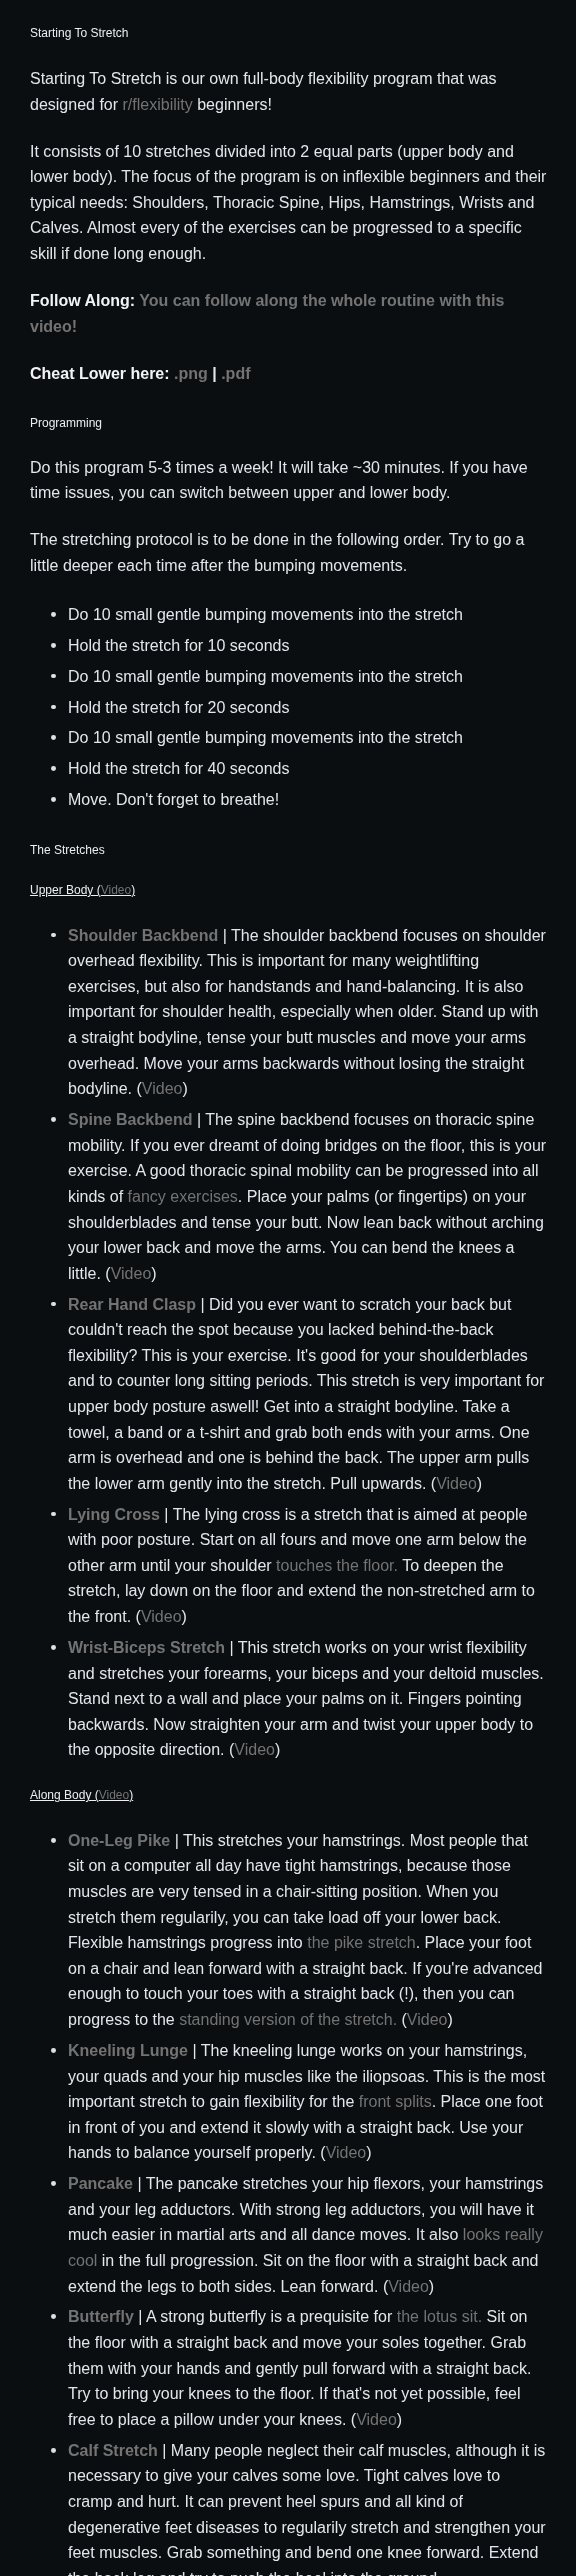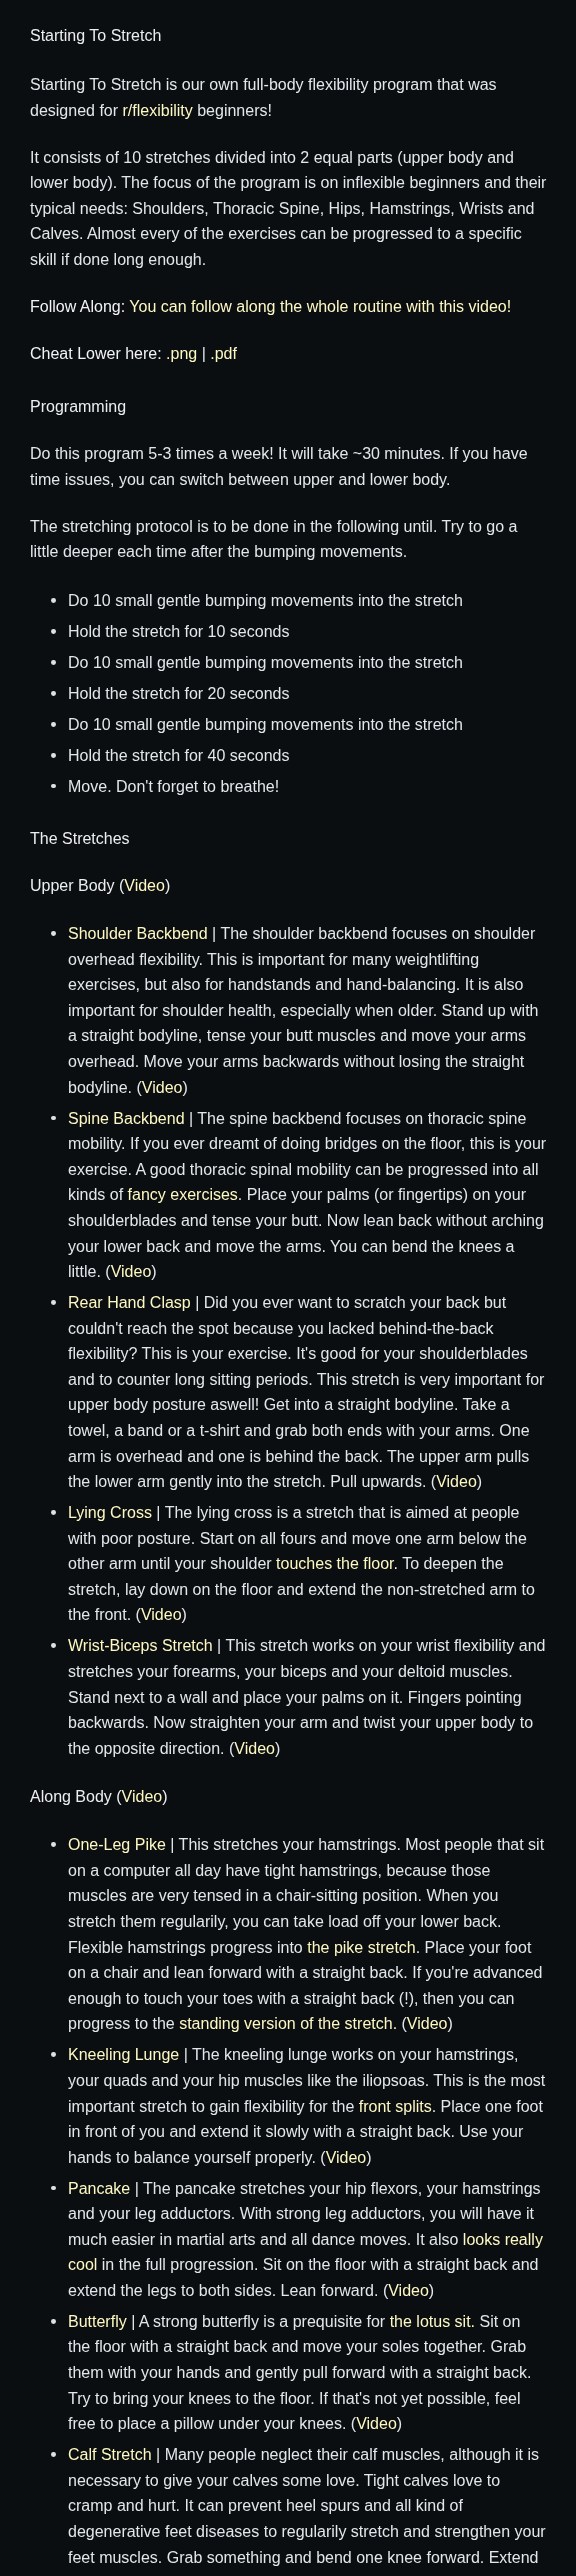--- a/index.html
+++ b/index.html
@@ -18,7 +18,7 @@
   .content{max-width:517px;}
   h1,h2,h3{
     font-weight:400;
-    font-size:16px;
+    font-size:12px;
     color:#eceef1;
     line-height:1.5;
   }

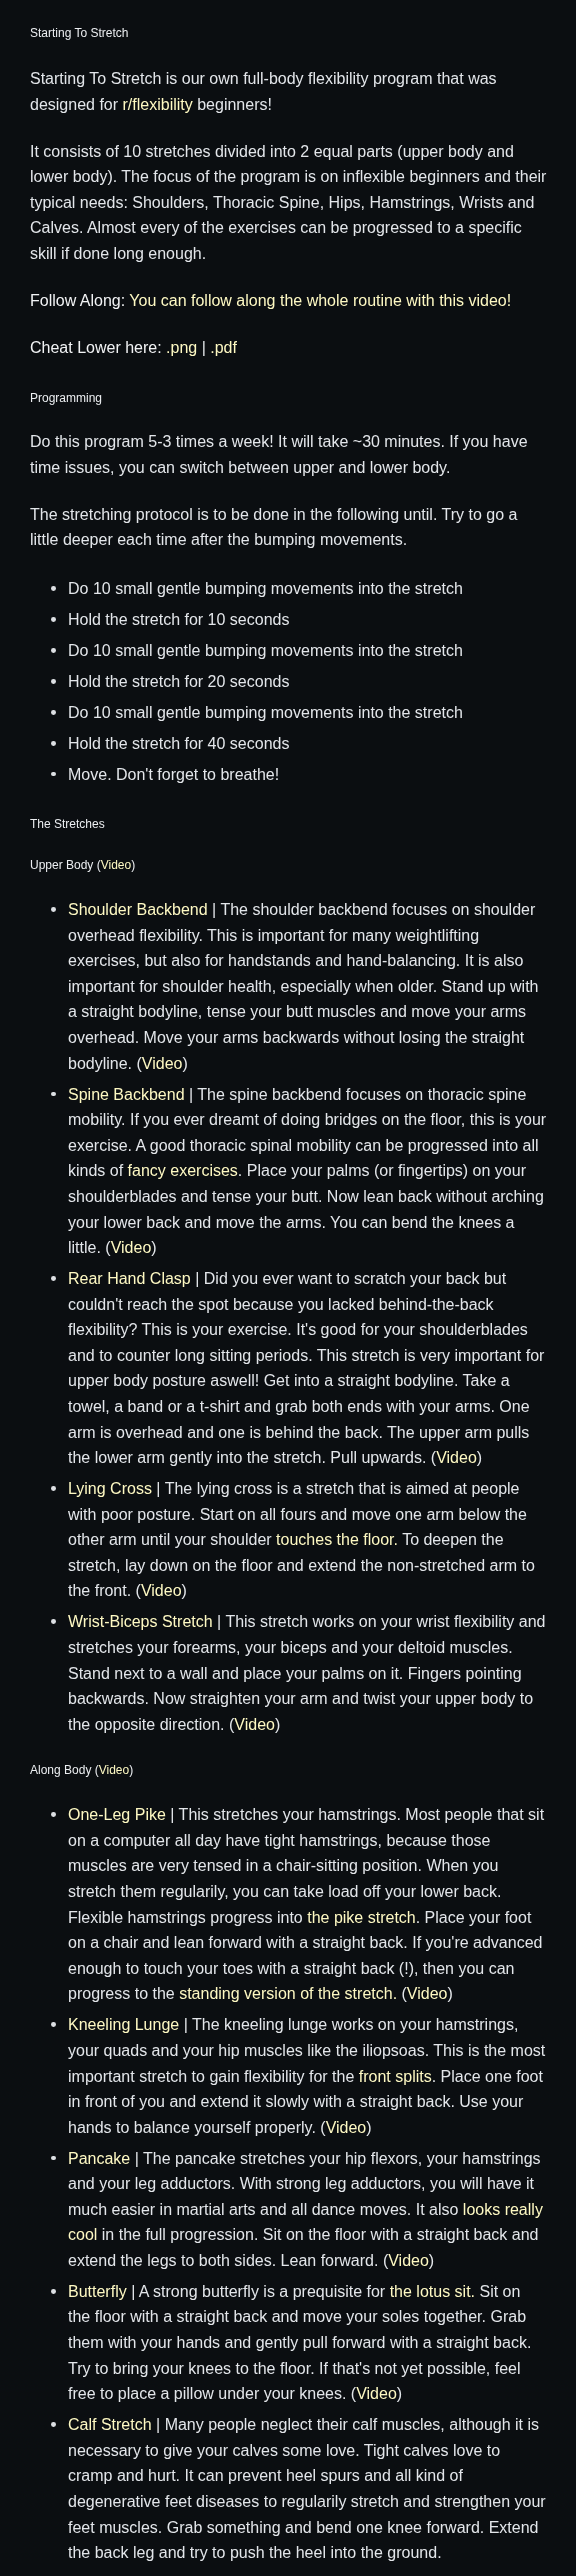--- a/index.html
+++ b/index.html
@@ -45,7 +45,7 @@
     border-radius:50%;
     background:#dde0e4;
   }
-  .lnk{color:#fef9c3;cursor:pointer;}
+  .lnk{color:#737373;cursor:pointer;}
   .bld{font-weight:400;}
   .bld.white{color:#f2f3f5;}
 </style>

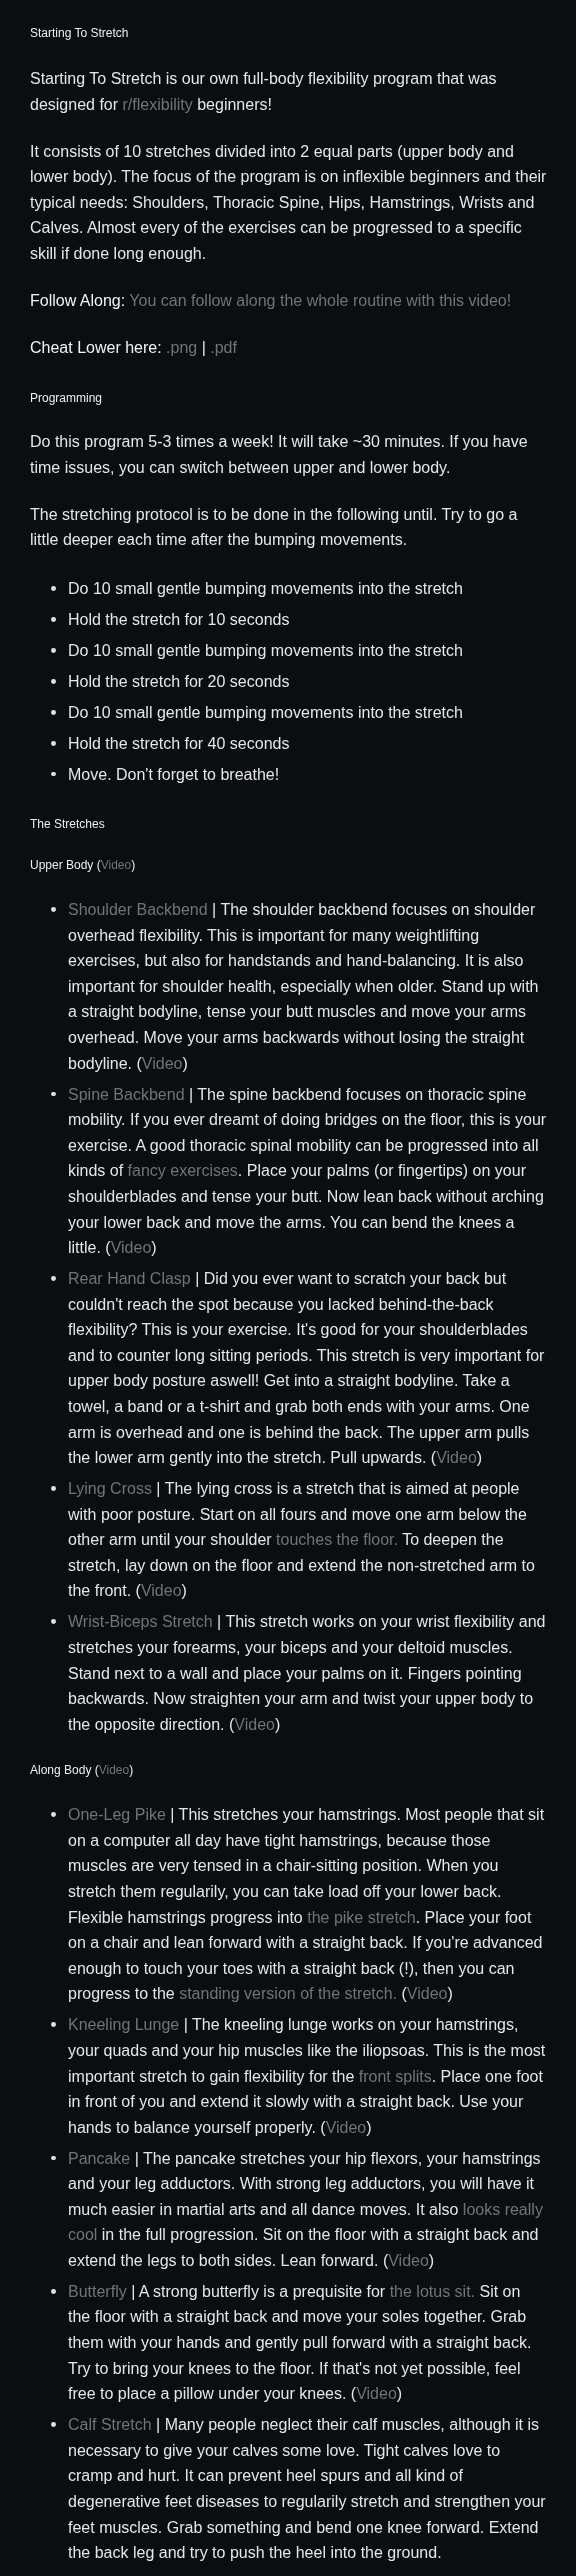--- a/index.html
+++ b/index.html
@@ -46,7 +46,7 @@
     background:#dde0e4;
   }
   .lnk{color:#737373;cursor:pointer;}
-  .bld{font-weight:400;}
+  .bld{font-weight:700;}
   .bld.white{color:#f2f3f5;}
 </style>
 </head>

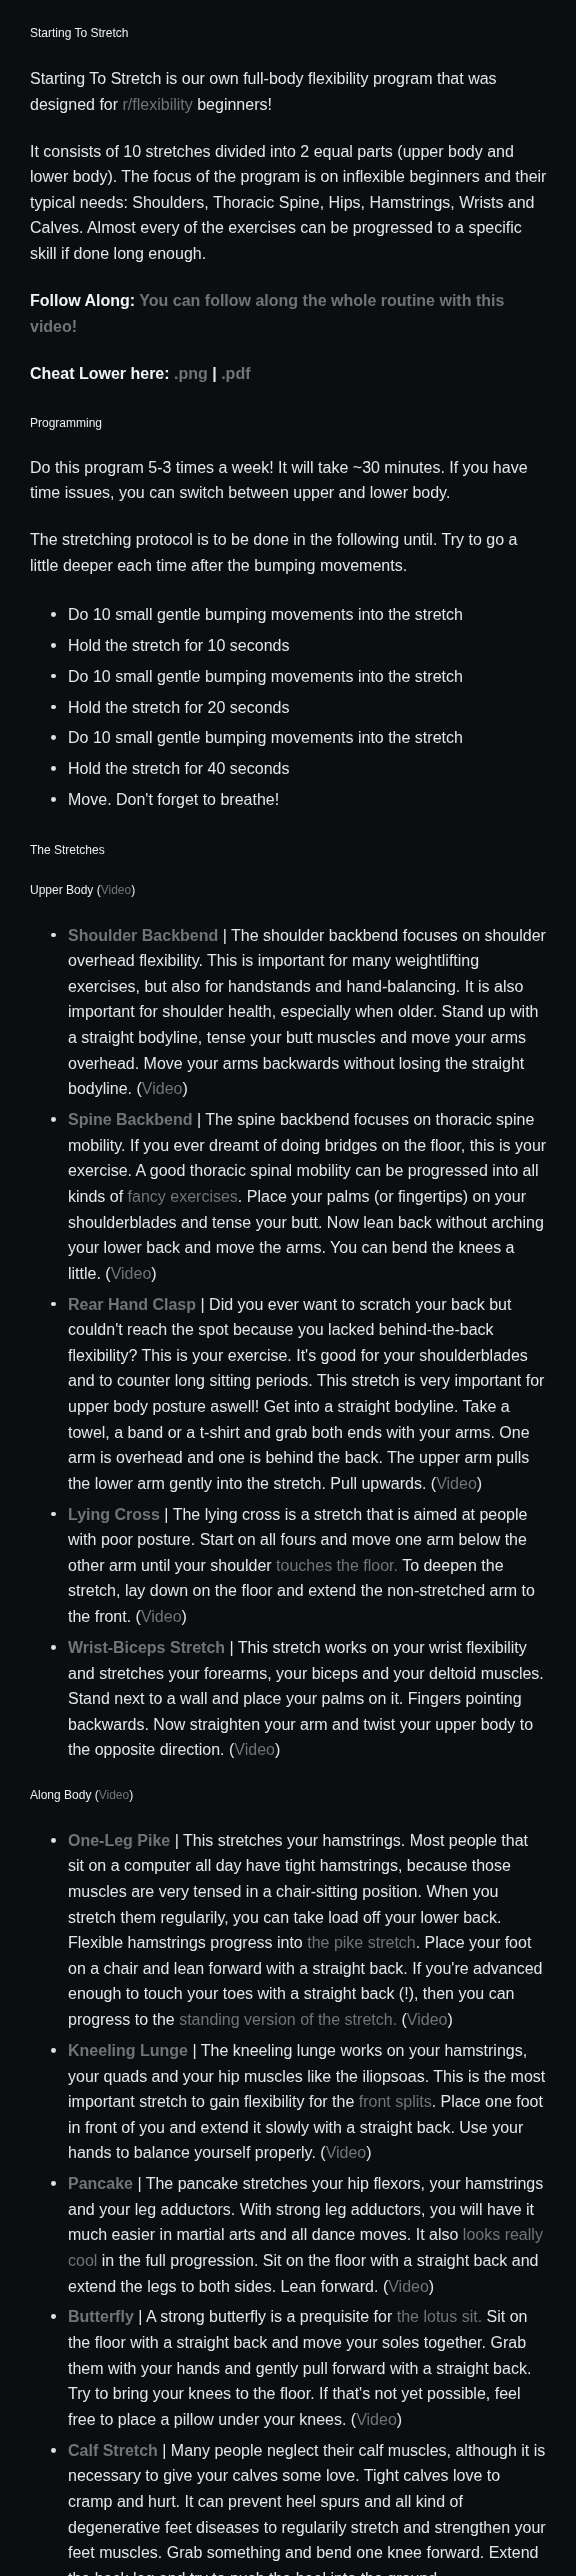--- a/index.html
+++ b/index.html
@@ -69,7 +69,7 @@
 
     <p><span>Do this program 5-3 times a week! It will take ~30 minutes. If you have time issues, you can switch between upper and lower body.</span></p>
 
-    <p><span>The stretching protocol is to be done in the following until. Try to go a little deeper each time after the bumping movements.</span></p>
+    <p><span>The stretching protocol is to be done in the following order. Try to go a little deeper each time after the bumping movements.</span></p>
 
     <ul>
       <li><span>Do 10 small gentle bumping movements into the stretch</span></li>

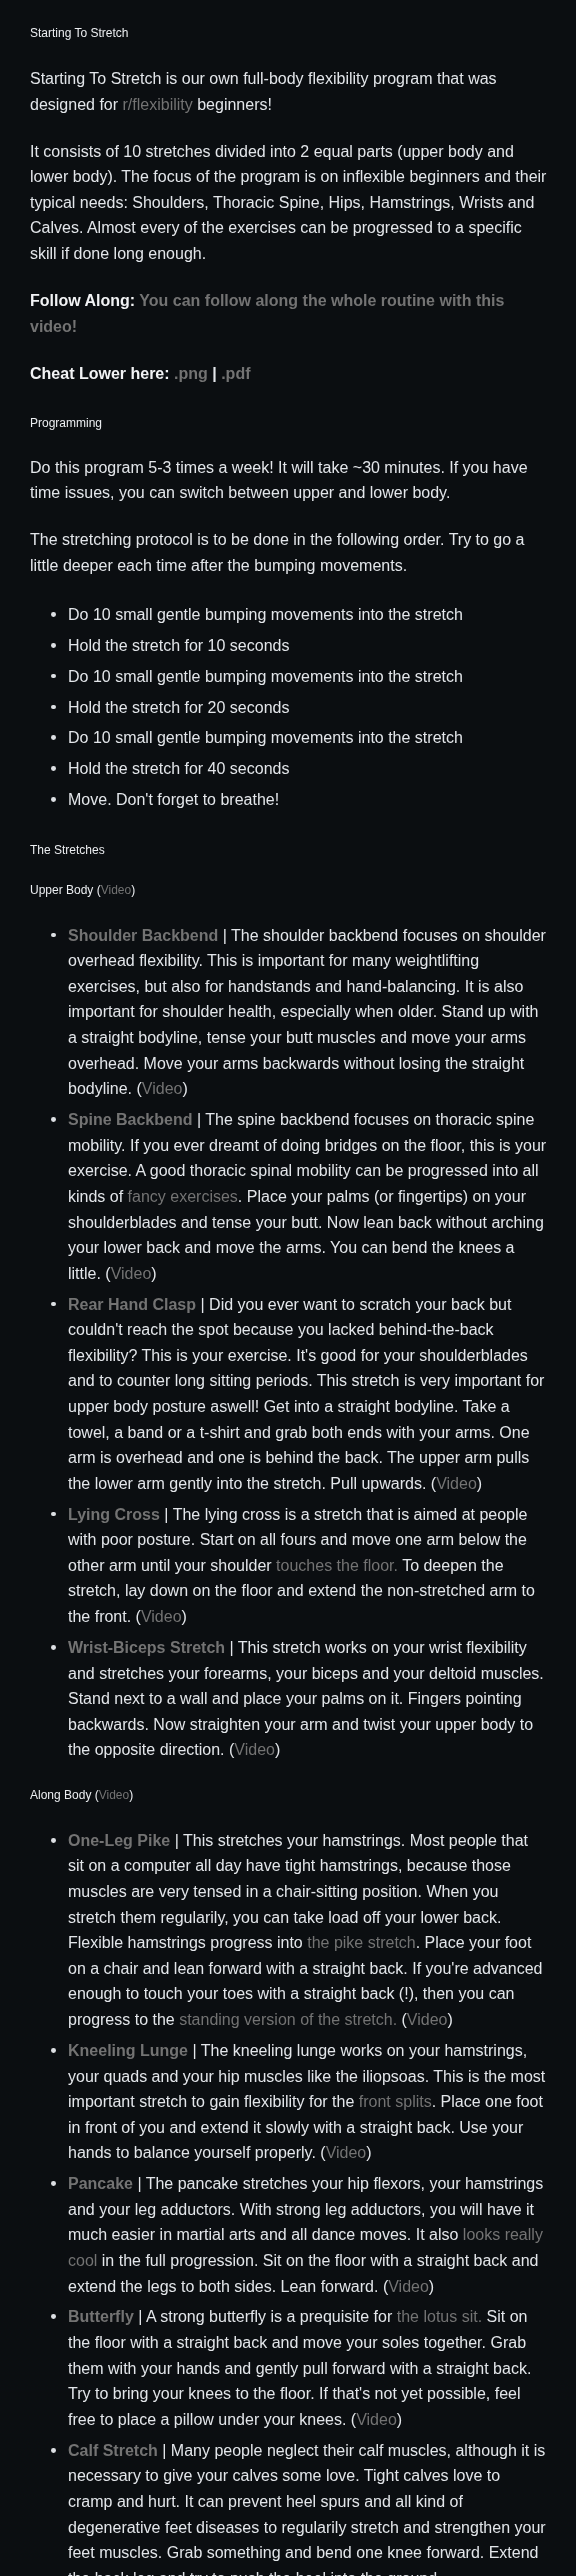--- a/index.html
+++ b/index.html
@@ -24,7 +24,7 @@
   }
   h1{margin:7.5px 0 24.6px 0;}
   h2{margin:28px 0 22.4px 0;}
-  h3{margin:22.4px 0 22.4px 0;}
+  h3{margin:22.4px 0 22.4px 0;text-decoration:underline;}
   p{margin:0 0 21.4px 0;}
   ul{
     list-style:none;

